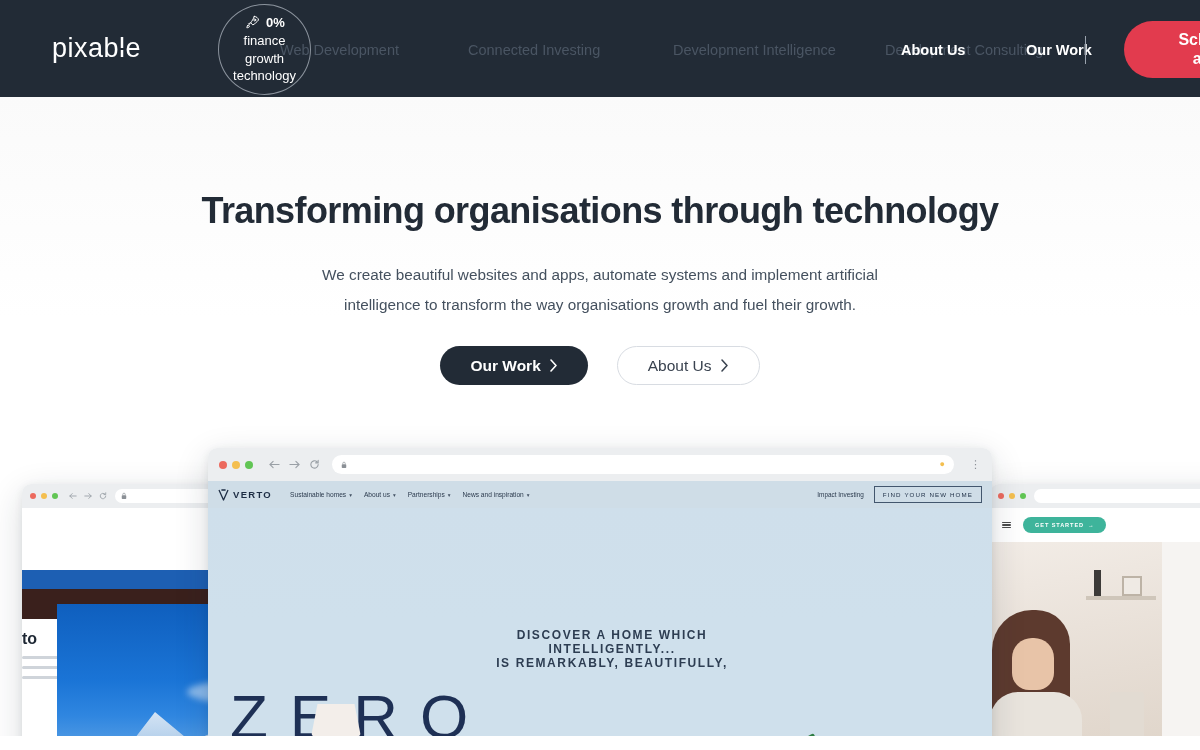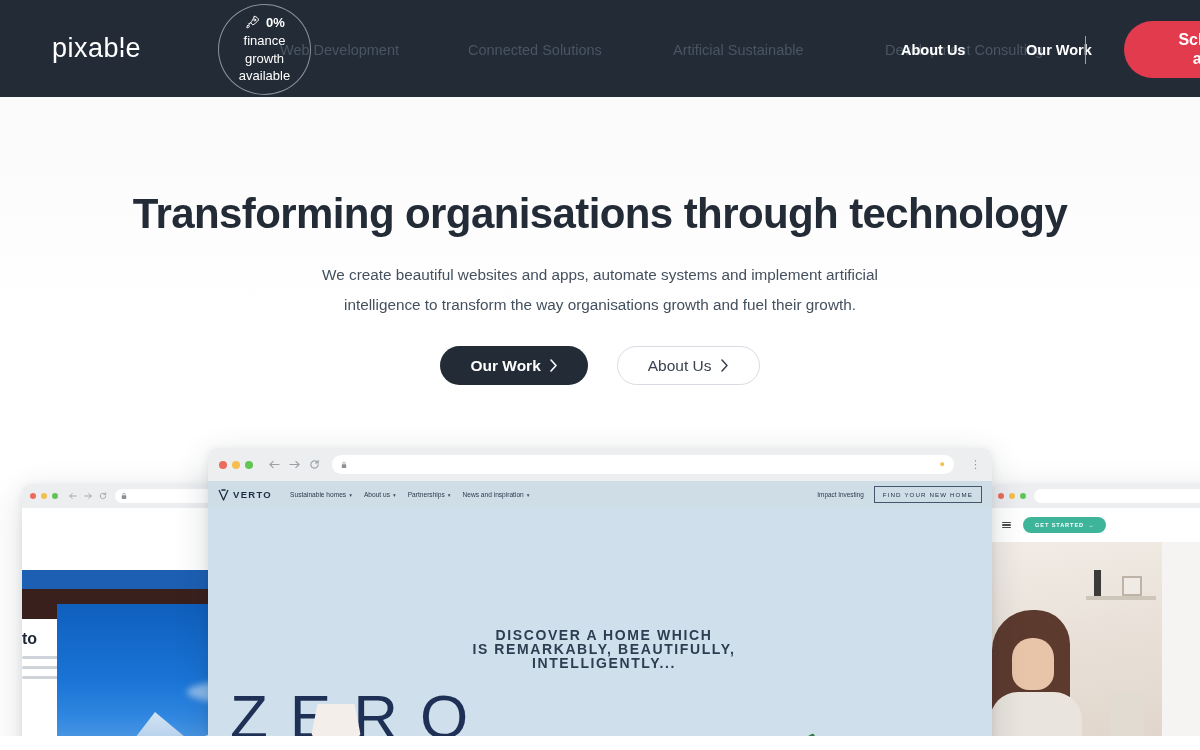--- a/index.html
+++ b/index.html
@@ -353,7 +353,7 @@
 
     <div class="nav">
       <div class="nav-item dim" style="left:0px">Web Development</div>
-      <div class="nav-item dim" style="left:188px">Connected Solutions</div>
+      <div class="nav-item dim" style="left:188px">Connected Investing</div>
       <div class="nav-item dim" style="left:393px">Artificial Sustainable</div>
       <div class="nav-item dim" style="left:605px">Development Consulting</div>
       <div class="nav-item bright" style="left:621px">About Us</div>

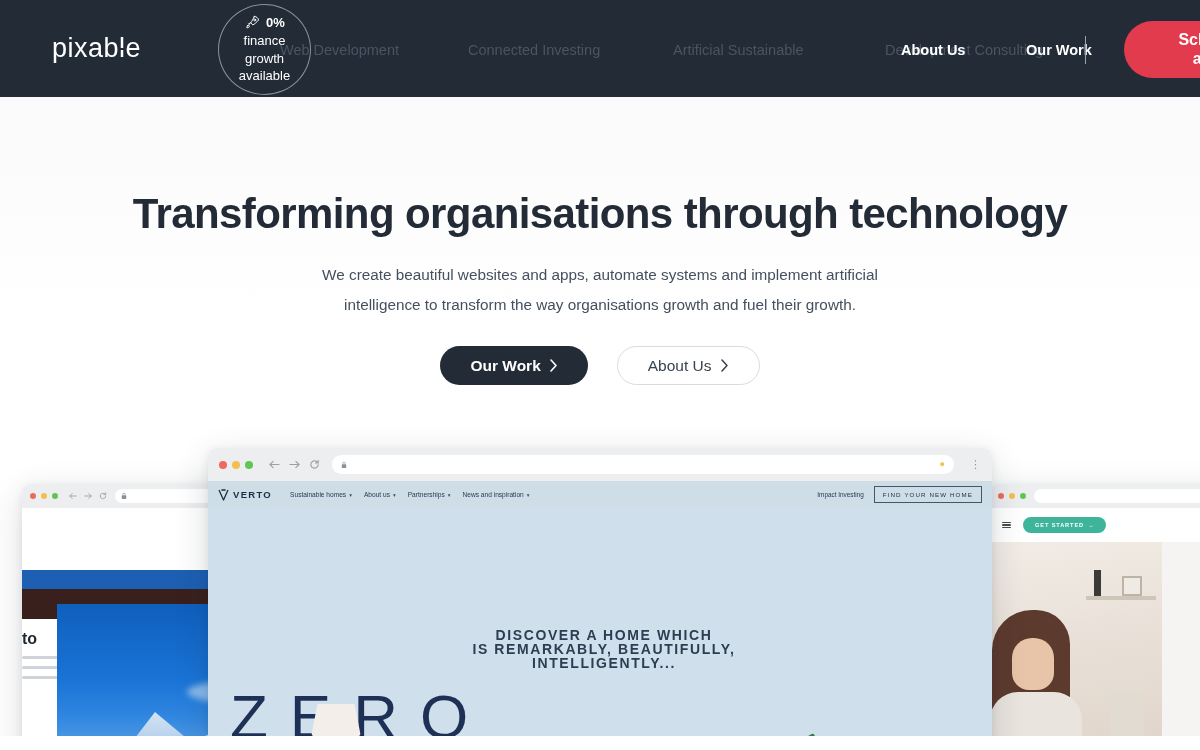--- a/index.html
+++ b/index.html
@@ -354,7 +354,7 @@
     <div class="nav">
       <div class="nav-item dim" style="left:0px">Web Development</div>
       <div class="nav-item dim" style="left:188px">Connected Investing</div>
-      <div class="nav-item dim" style="left:393px">Artificial Sustainable</div>
+      <div class="nav-item dim" style="left:393px">Development Intelligence</div>
       <div class="nav-item dim" style="left:605px">Development Consulting</div>
       <div class="nav-item bright" style="left:621px">About Us</div>
       <div class="nav-item bright" style="left:746px">Our Work</div>

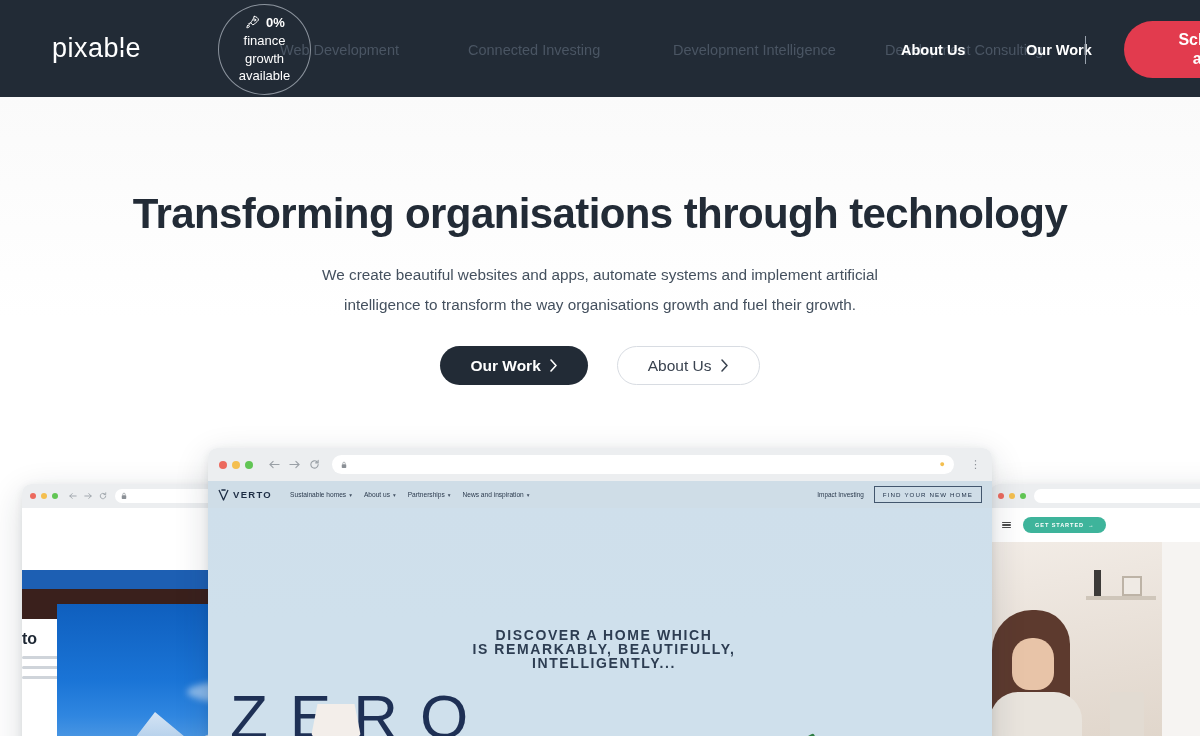--- a/index.html
+++ b/index.html
@@ -348,7 +348,7 @@
       </div>
       <div class="fb-line">finance</div>
       <div class="fb-line">growth</div>
-      <div class="fb-line">available</div>
+      <div class="fb-line">technology</div>
     </div>
 
     <div class="nav">

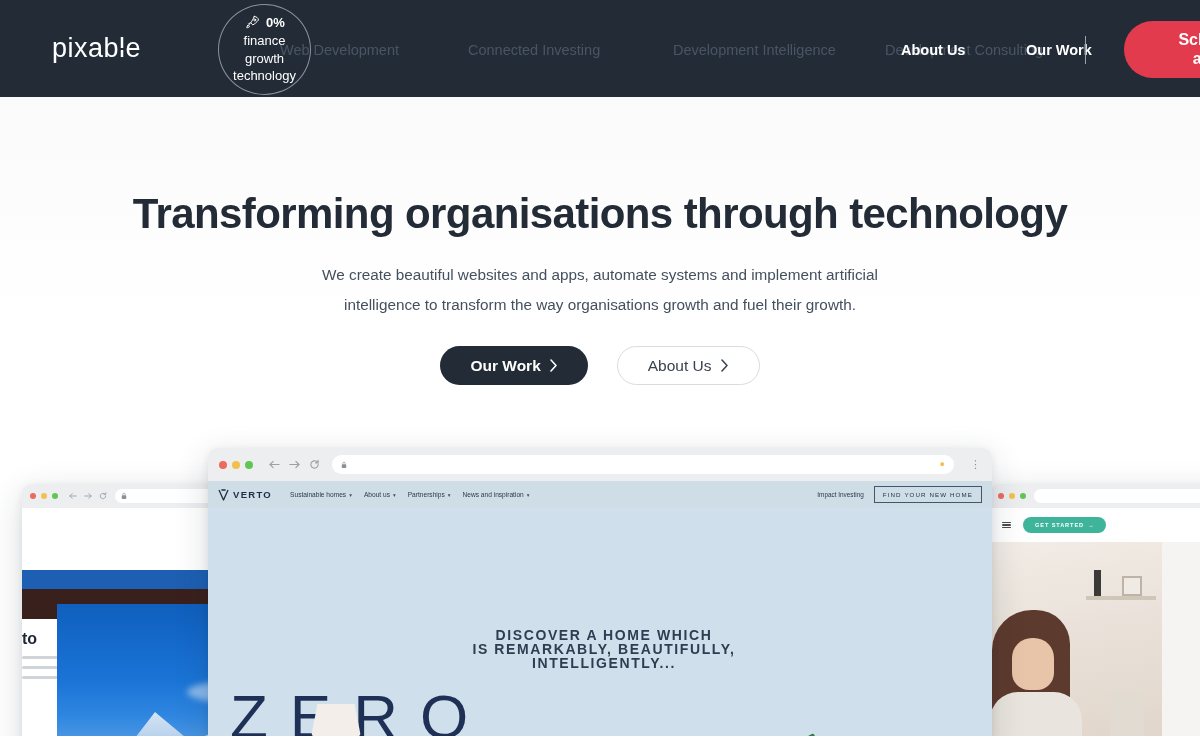--- a/index.html
+++ b/index.html
@@ -84,7 +84,7 @@
   .headline {
     position: absolute; top: 190px; left: 0; width: 1200px;
     text-align: center;
-    font-size: 42px; font-weight: 700; color: #222b36;
+    font-size: 36px; font-weight: 700; color: #222b36;
     letter-spacing: -0.6px;
   }
   .subhead {

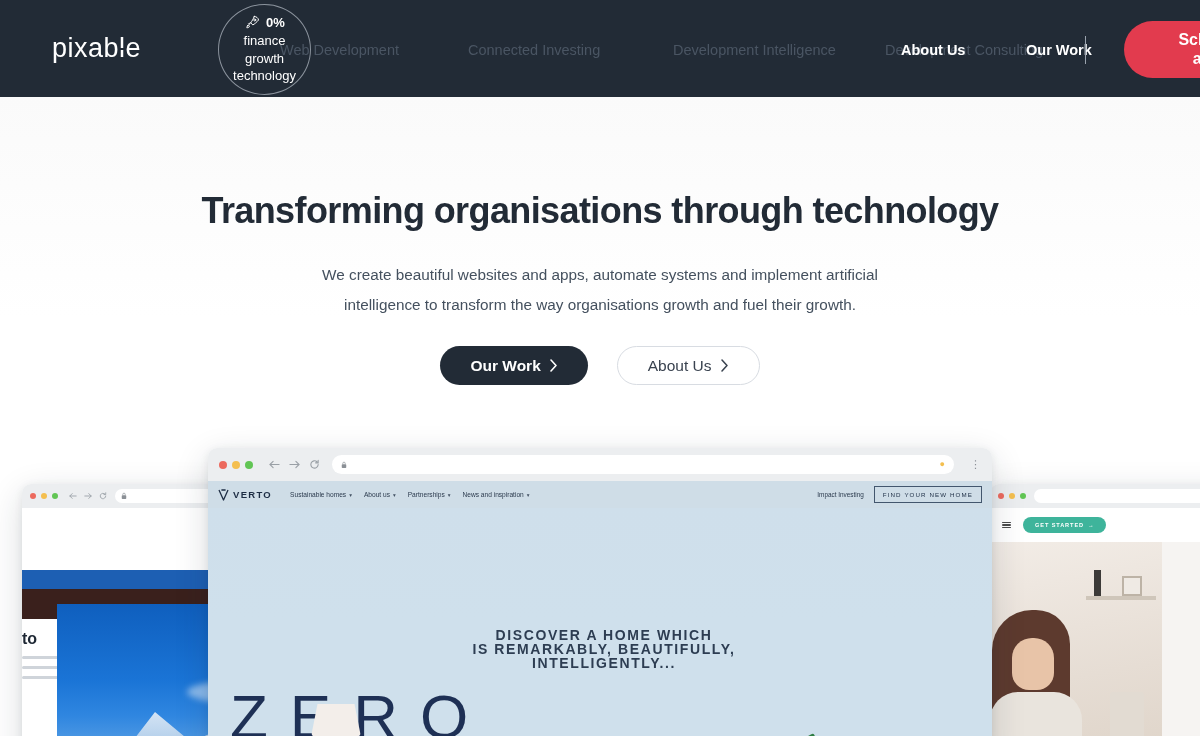--- a/index.html
+++ b/index.html
@@ -188,8 +188,8 @@
     overflow: hidden;
   }
   .verto-tagline {
-    position: absolute; top: 120px; left: 4px; width: 100%;
-    text-align: center; font-size: 14px; font-weight: 700;
+    position: absolute; top: 120px; left: 12px; width: 100%;
+    text-align: center; font-size: 12px; font-weight: 700;
     color: #2d3d52; letter-spacing: 1.6px; line-height: 14px;
   }
   .zero {

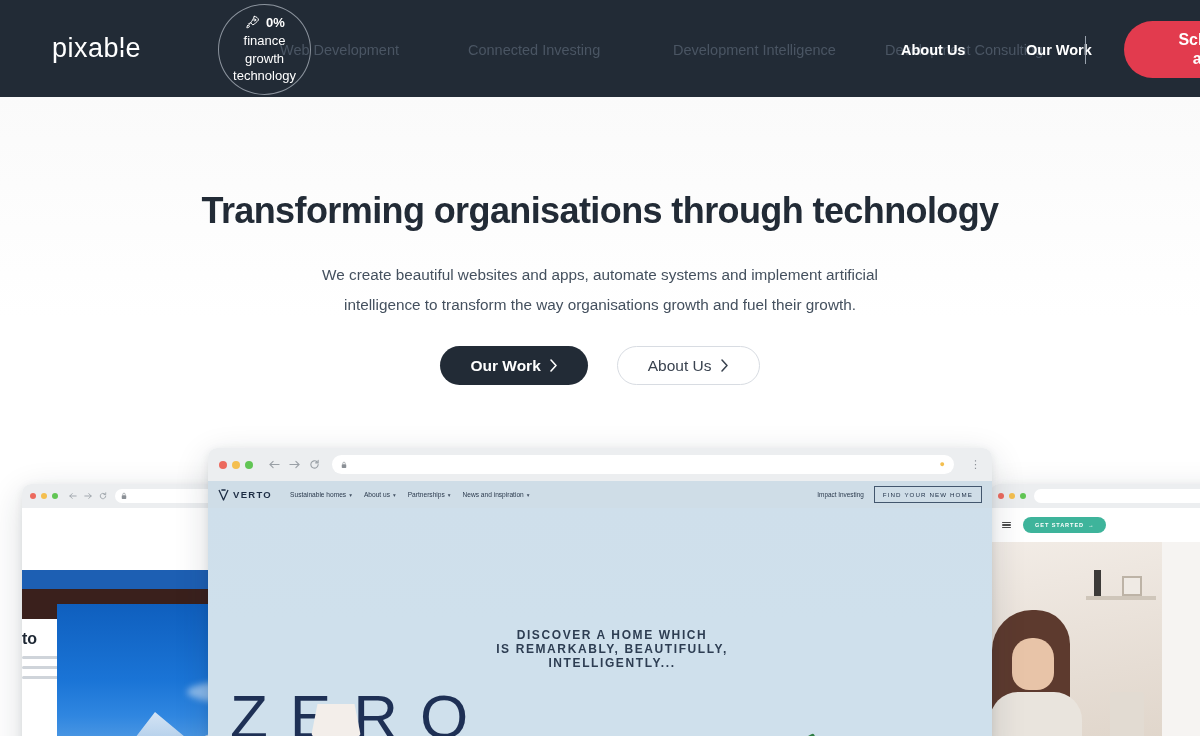--- a/index.html
+++ b/index.html
@@ -560,8 +560,8 @@
         <div class="verto-hero">
           <div class="verto-tagline">
             <div>DISCOVER A HOME WHICH</div>
+            <div>INTELLIGENTLY...</div>
             <div>IS REMARKABLY, BEAUTIFULLY,</div>
-            <div>INTELLIGENTLY...</div>
           </div>
 
           <div class="zero">ZERO</div>

